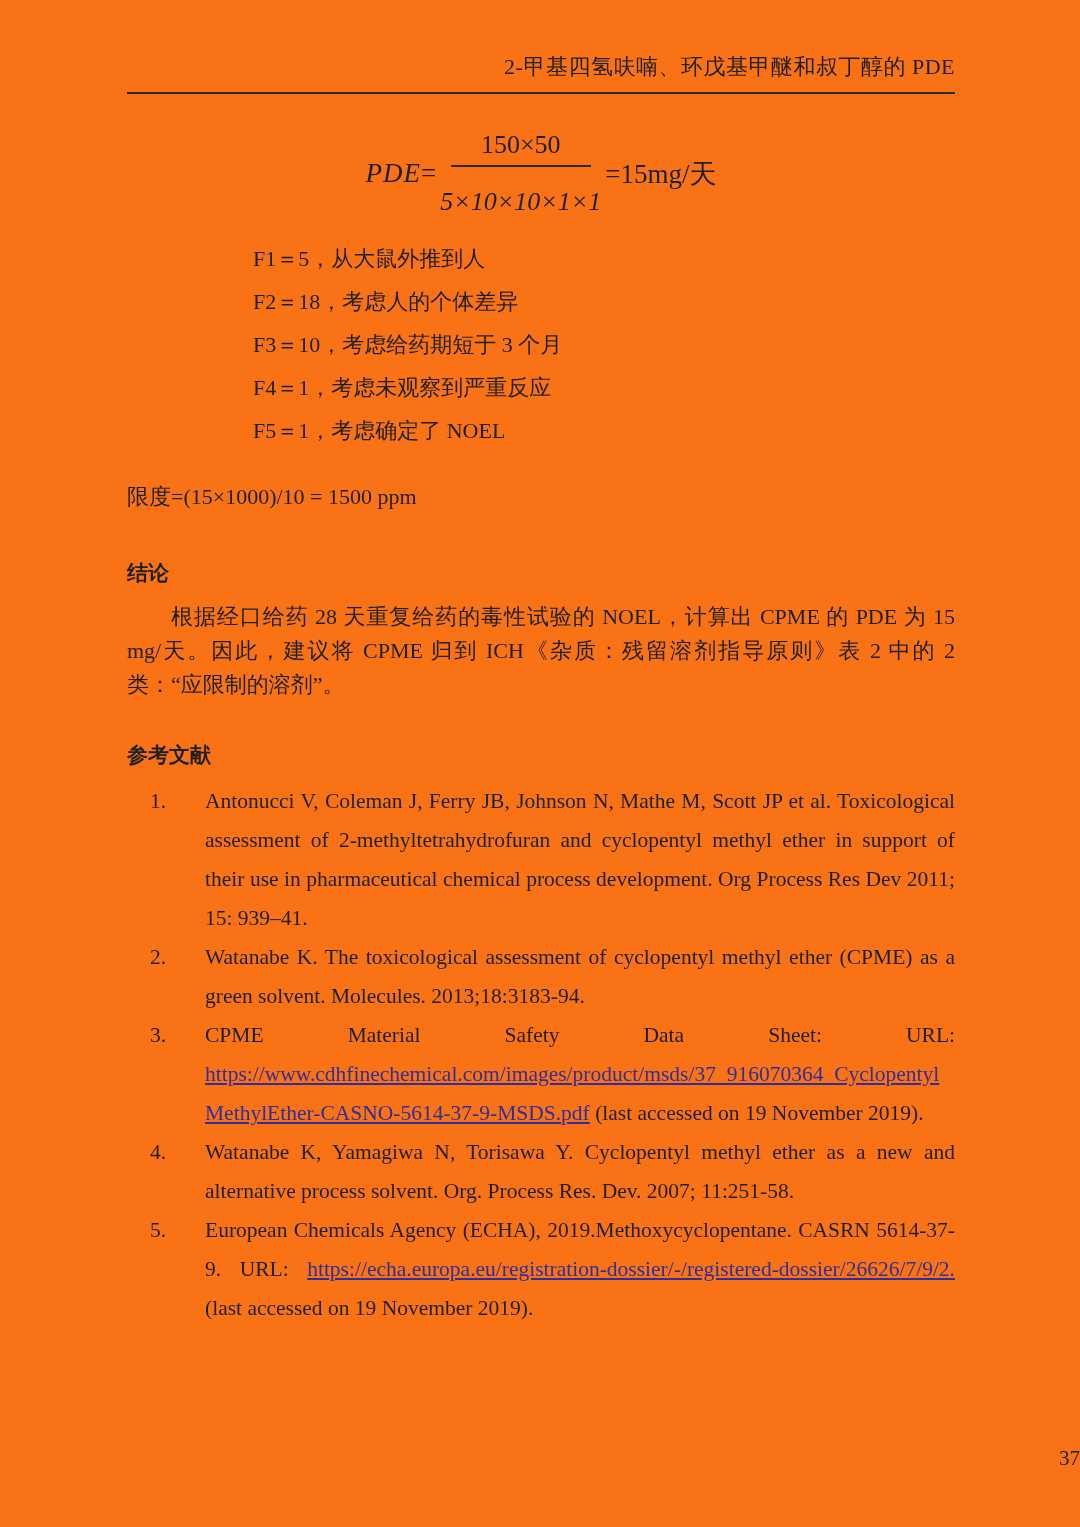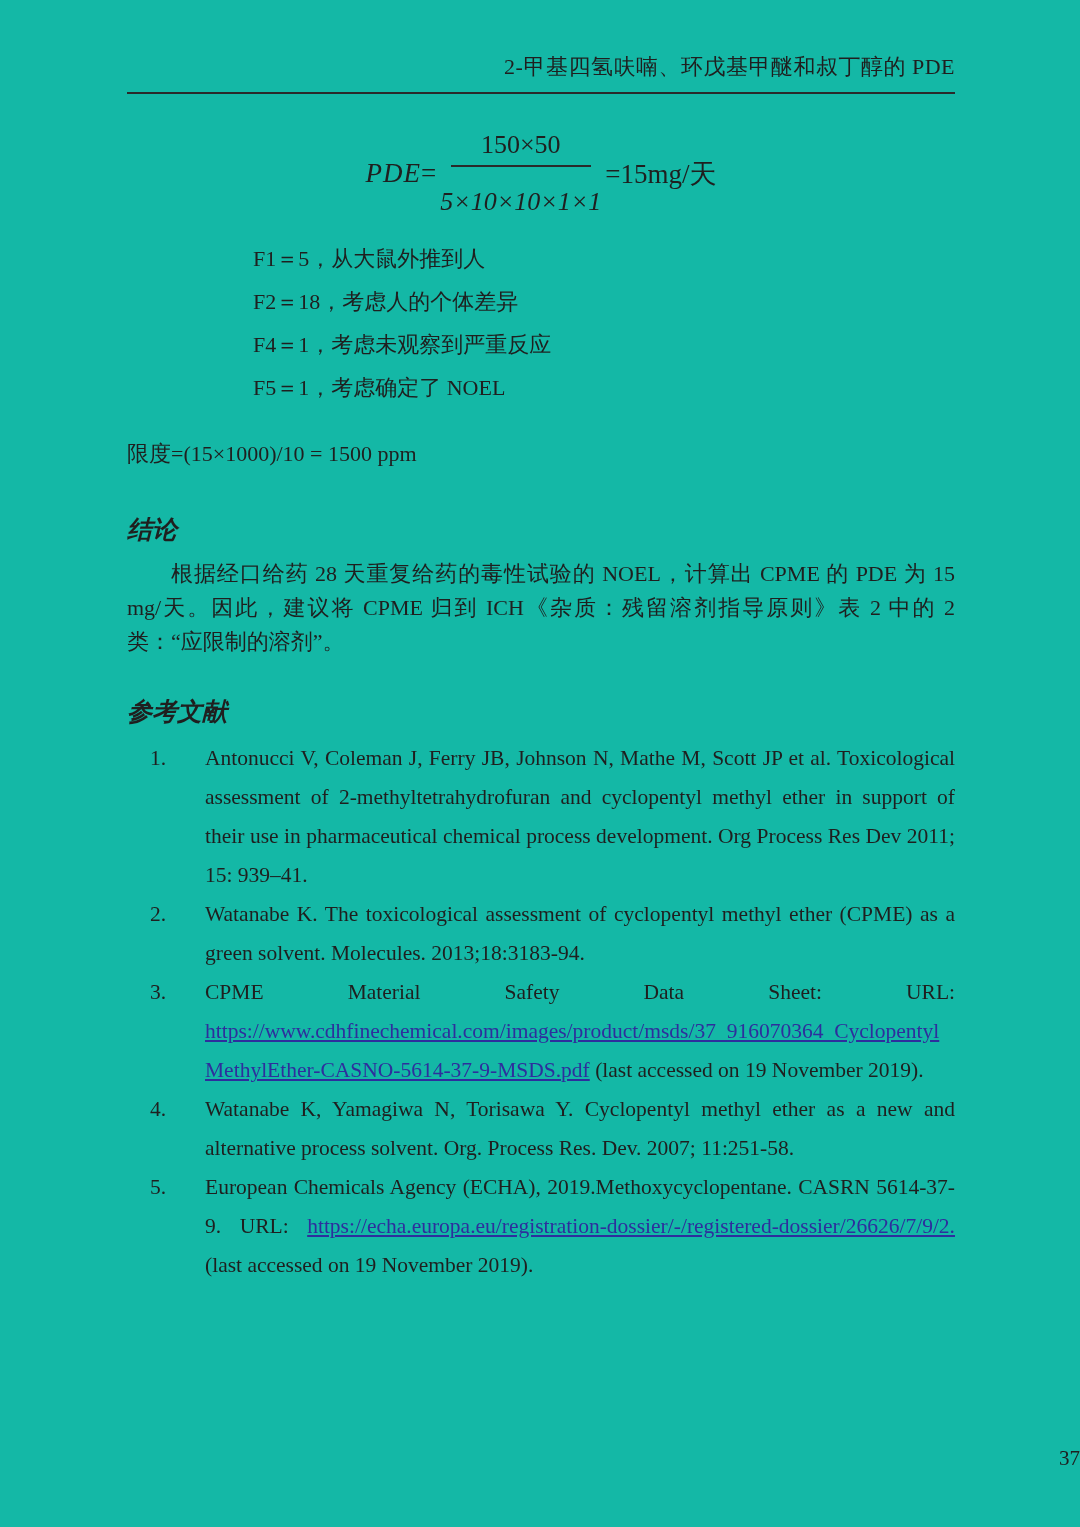--- a/index.html
+++ b/index.html
@@ -9,7 +9,7 @@
     width: 1080px;
     height: 1527px;
     margin: 0 auto;
-    background: #14b8a6;
+    background: #f97316;
     font-family: "Liberation Serif", "DejaVu Serif", serif;
     color: #1f1f1f;
     overflow: hidden;

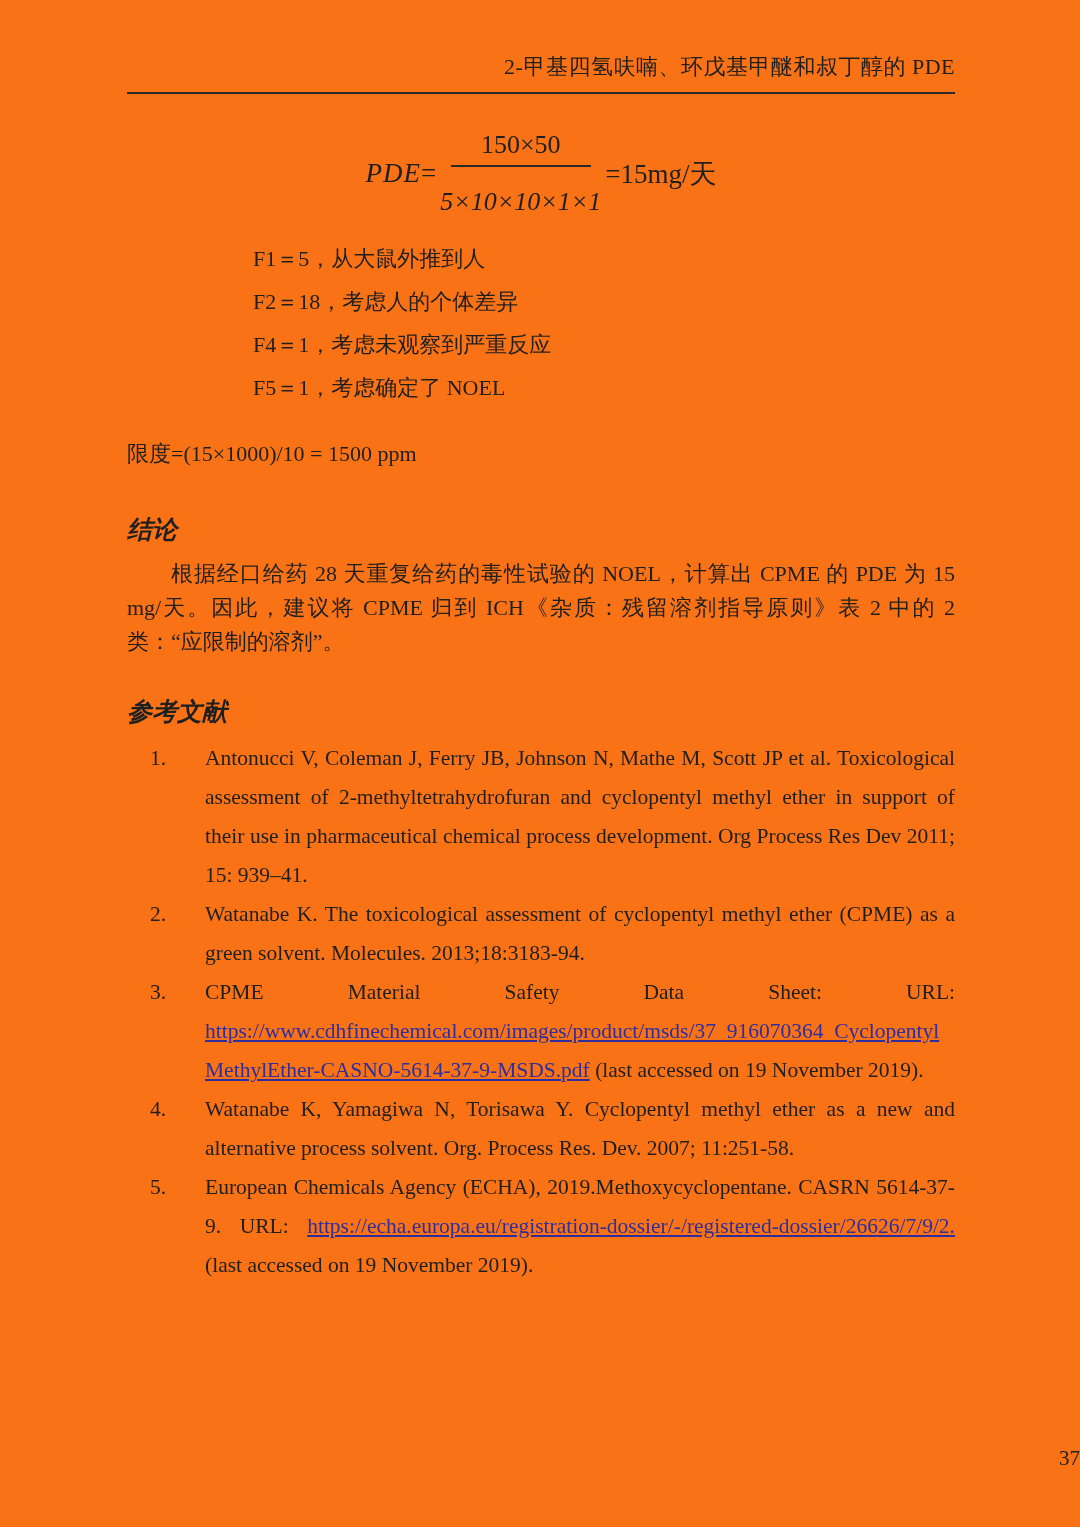--- a/index.html
+++ b/index.html
@@ -112,6 +112,7 @@
     <div class="factor-list">
       <div class="factor-line">F1＝5，从大鼠外推到人</div>
       <div class="factor-line">F2＝18，考虑人的个体差异</div>
+      <div class="factor-line">F3＝10，考虑给药期短于 3 个月</div>
       <div class="factor-line">F4＝1，考虑未观察到严重反应</div>
       <div class="factor-line">F5＝1，考虑确定了 NOEL</div>
     </div>

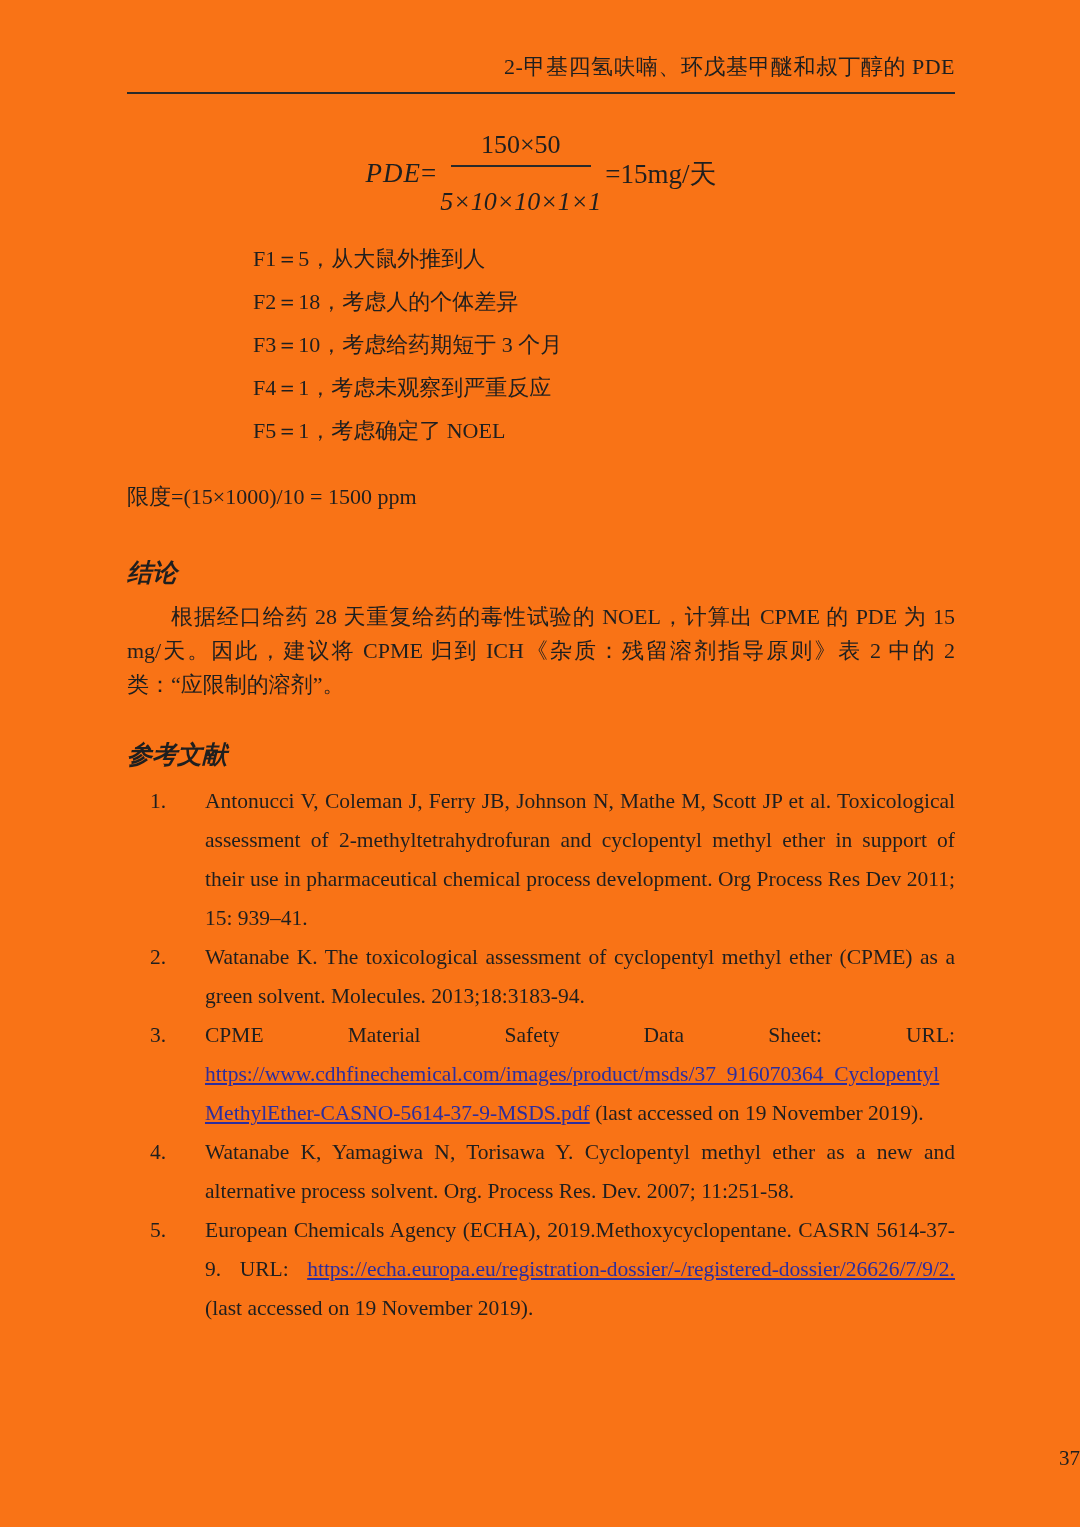--- a/index.html
+++ b/index.html
@@ -53,7 +53,7 @@
   .limit-line { margin-top: 30px; font-size: 22px; line-height: 30px; }
 
   
-  .section-heading { font-weight: bold; font-size: 25px; line-height: 30px; font-style: italic; }
+  .section-heading { font-weight: bold; font-size: 21px; line-height: 30px; }
   .conclusion-heading { margin-top: 46px; }
   .references-heading { margin-top: 38px; }
 

